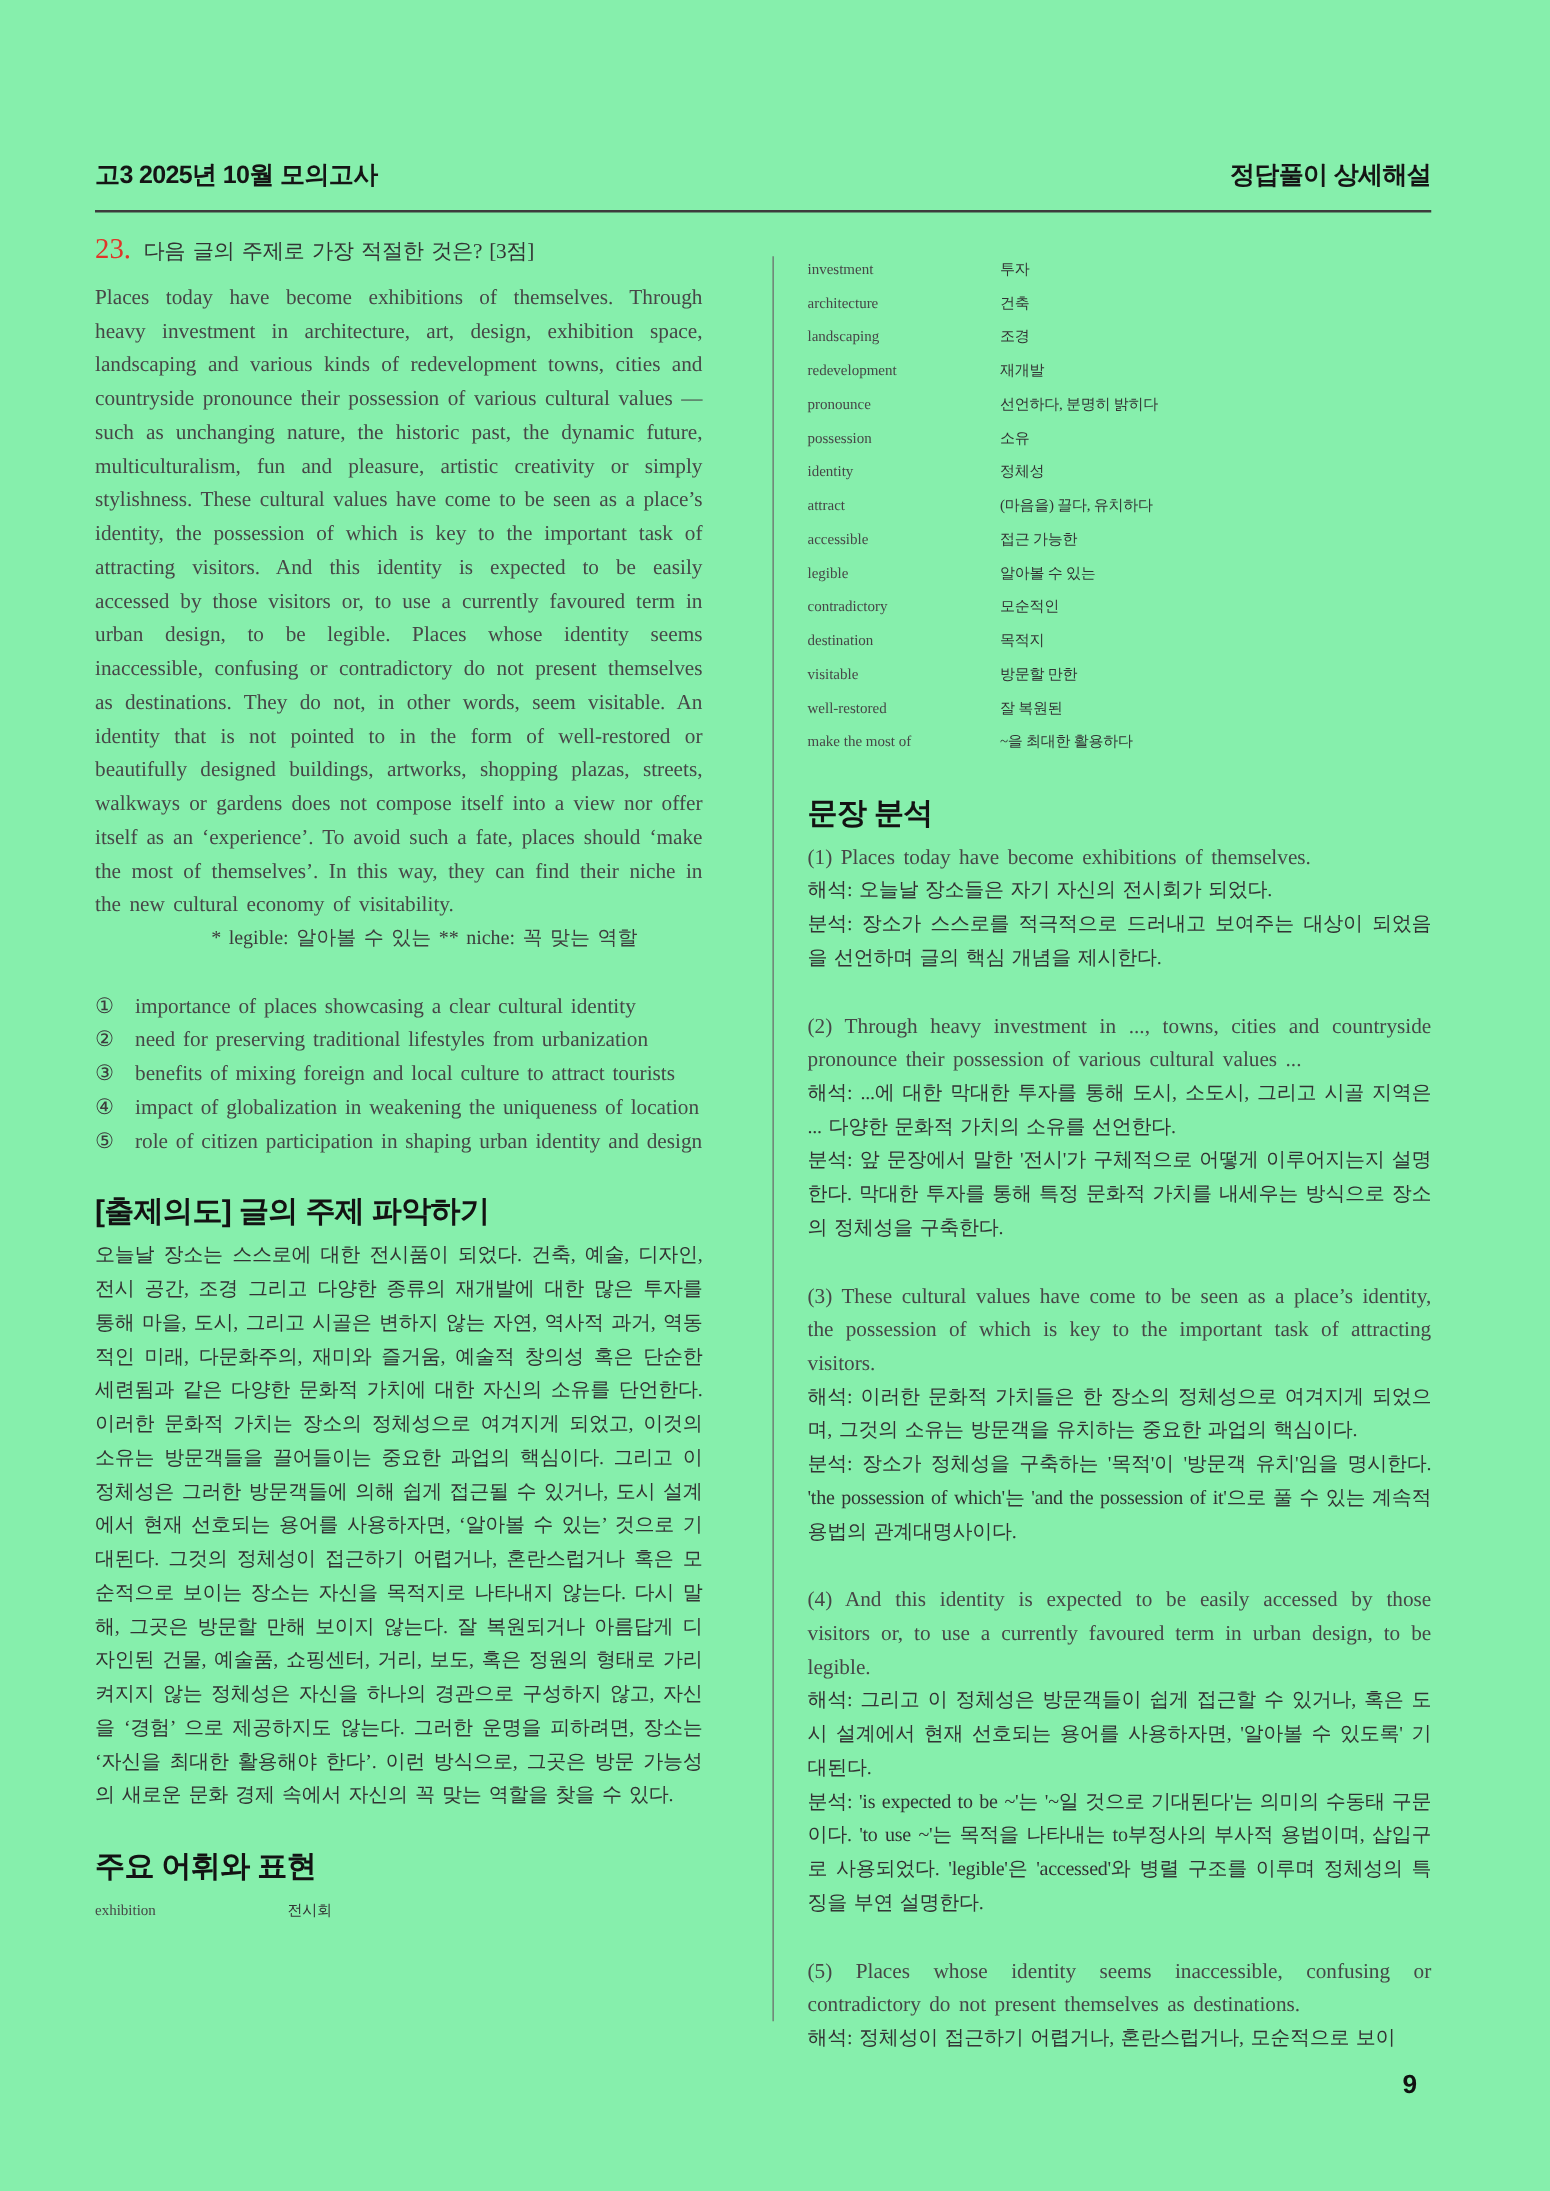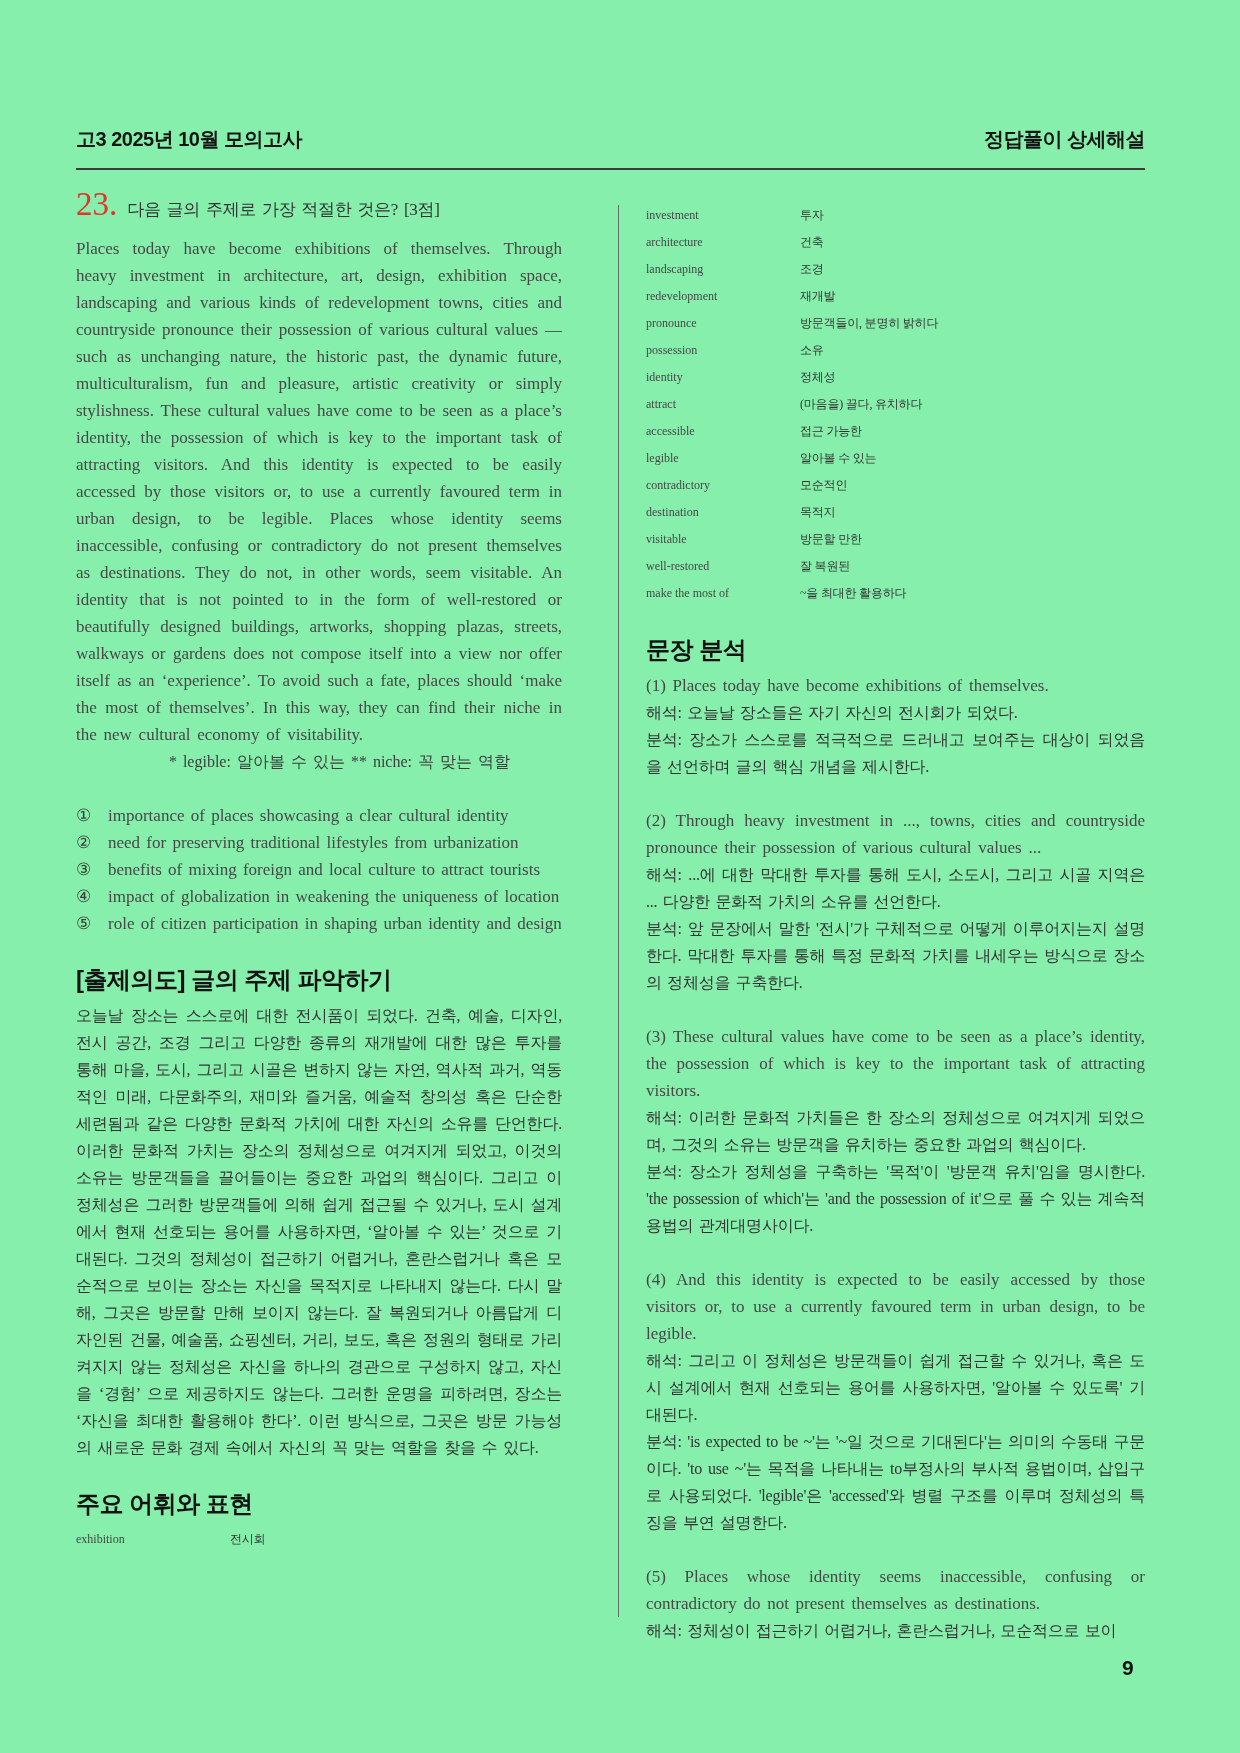--- a/index.html
+++ b/index.html
@@ -40,7 +40,7 @@
   
   .q-head{display:flex;align-items:baseline;margin:0 0 12px 0;}
   .q-num{
-    color:#e03529;font-size:33px;font-weight:normal;margin-right:10px;
+    color:#e03529;font-size:23px;font-weight:normal;margin-right:10px;
     font-family:"Liberation Serif","DejaVu Serif",serif;
   }
   .q-prompt{font-size:17px;color:#333;letter-spacing:-0.3px;word-spacing:2px;}

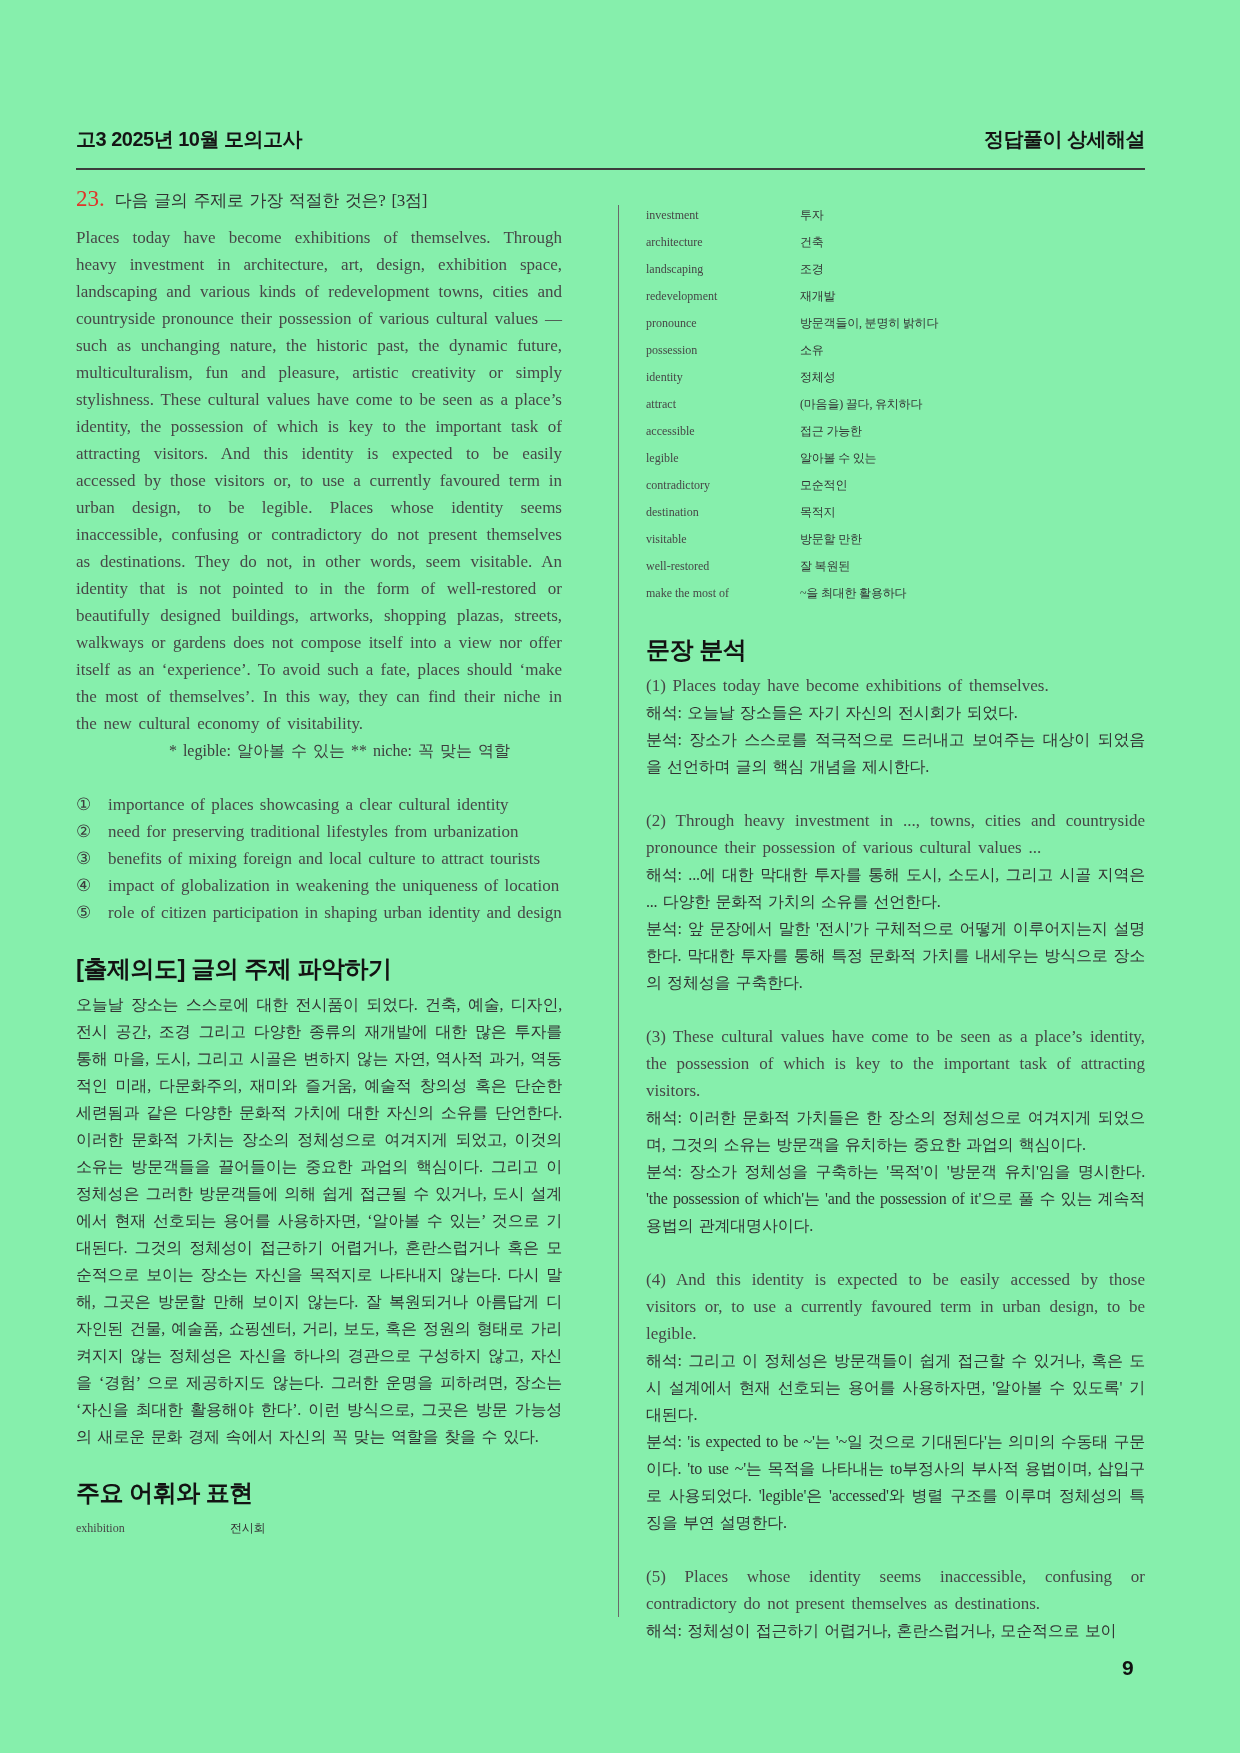--- a/index.html
+++ b/index.html
@@ -169,7 +169,7 @@
       </div>
       <div class="vocab-row">
         <span class="term">pronounce</span>
-        <span class="mean">방문객들이, 분명히 밝히다</span>
+        <span class="mean">선언하다, 분명히 밝히다</span>
       </div>
       <div class="vocab-row">
         <span class="term">possession</span>

